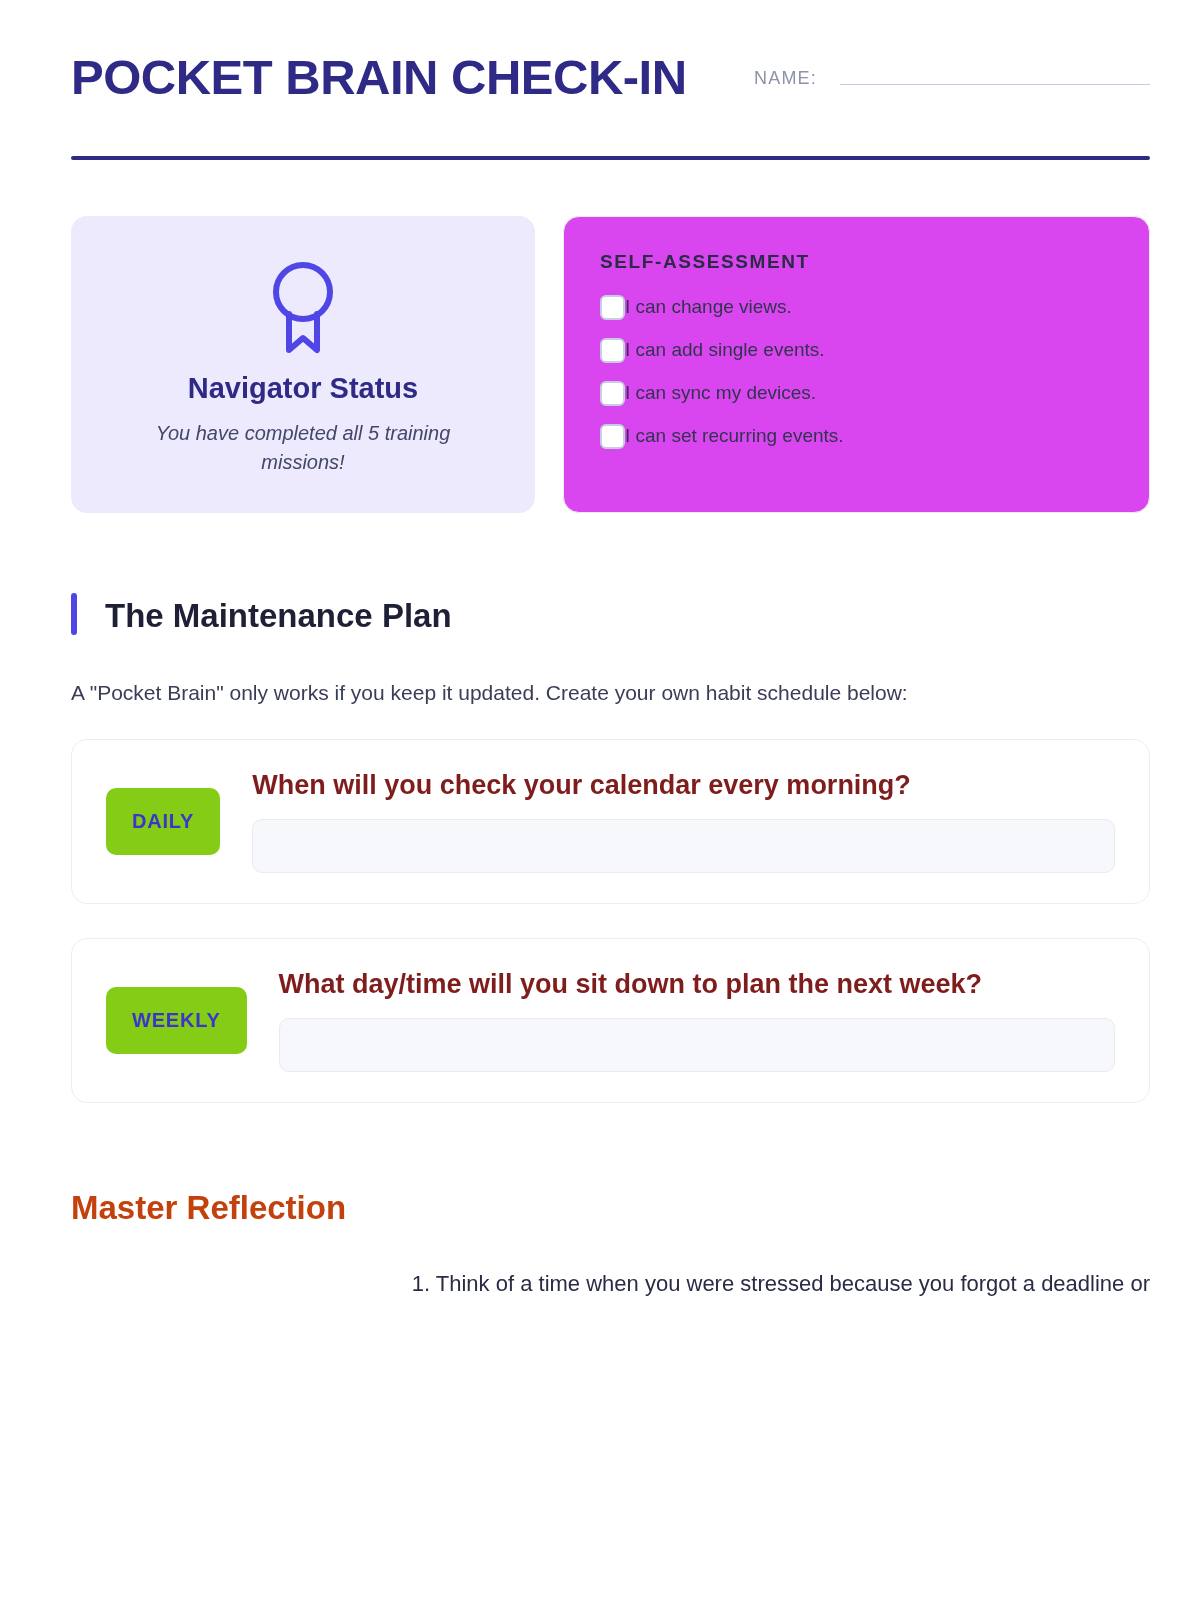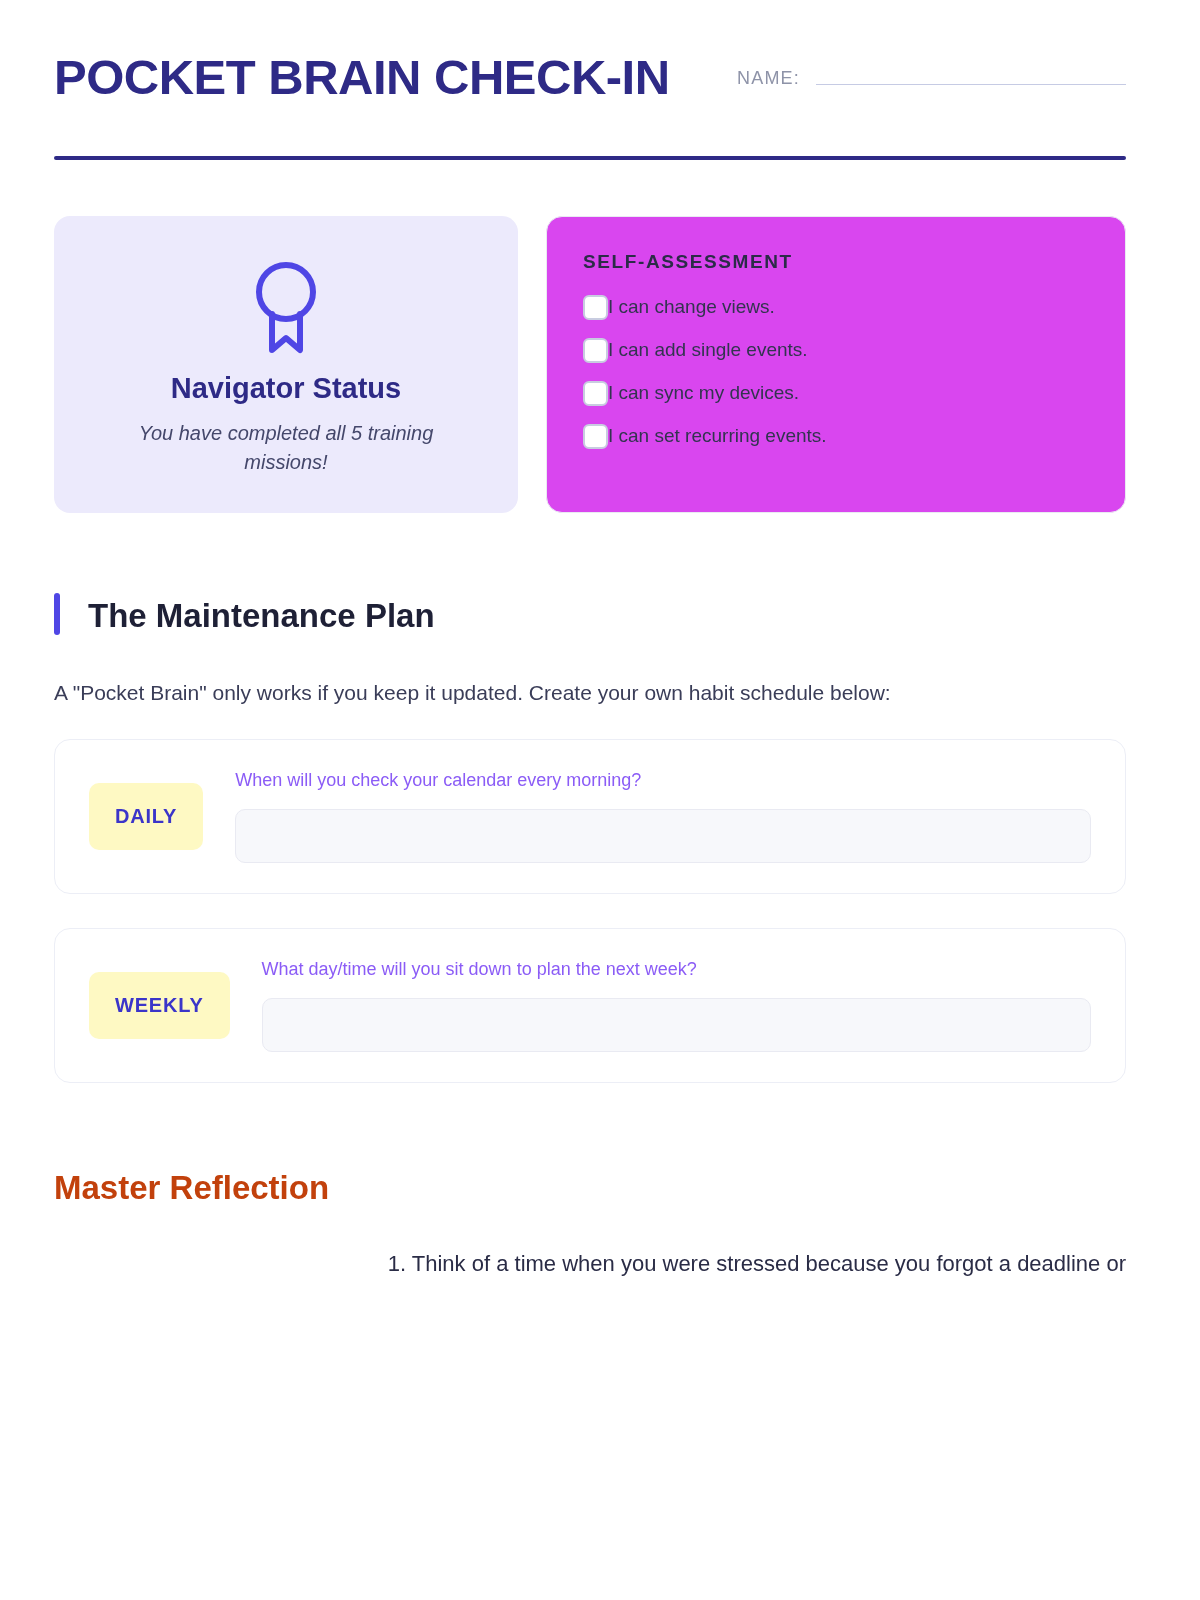--- a/index.html
+++ b/index.html
@@ -15,7 +15,8 @@
     color: #2b2b48;
   }
   .page {
-    padding: 52px 74px 40px 54px;
+    padding: 52px 50px 40px 54px;
+    margin-left: 17px;
   }
 
   

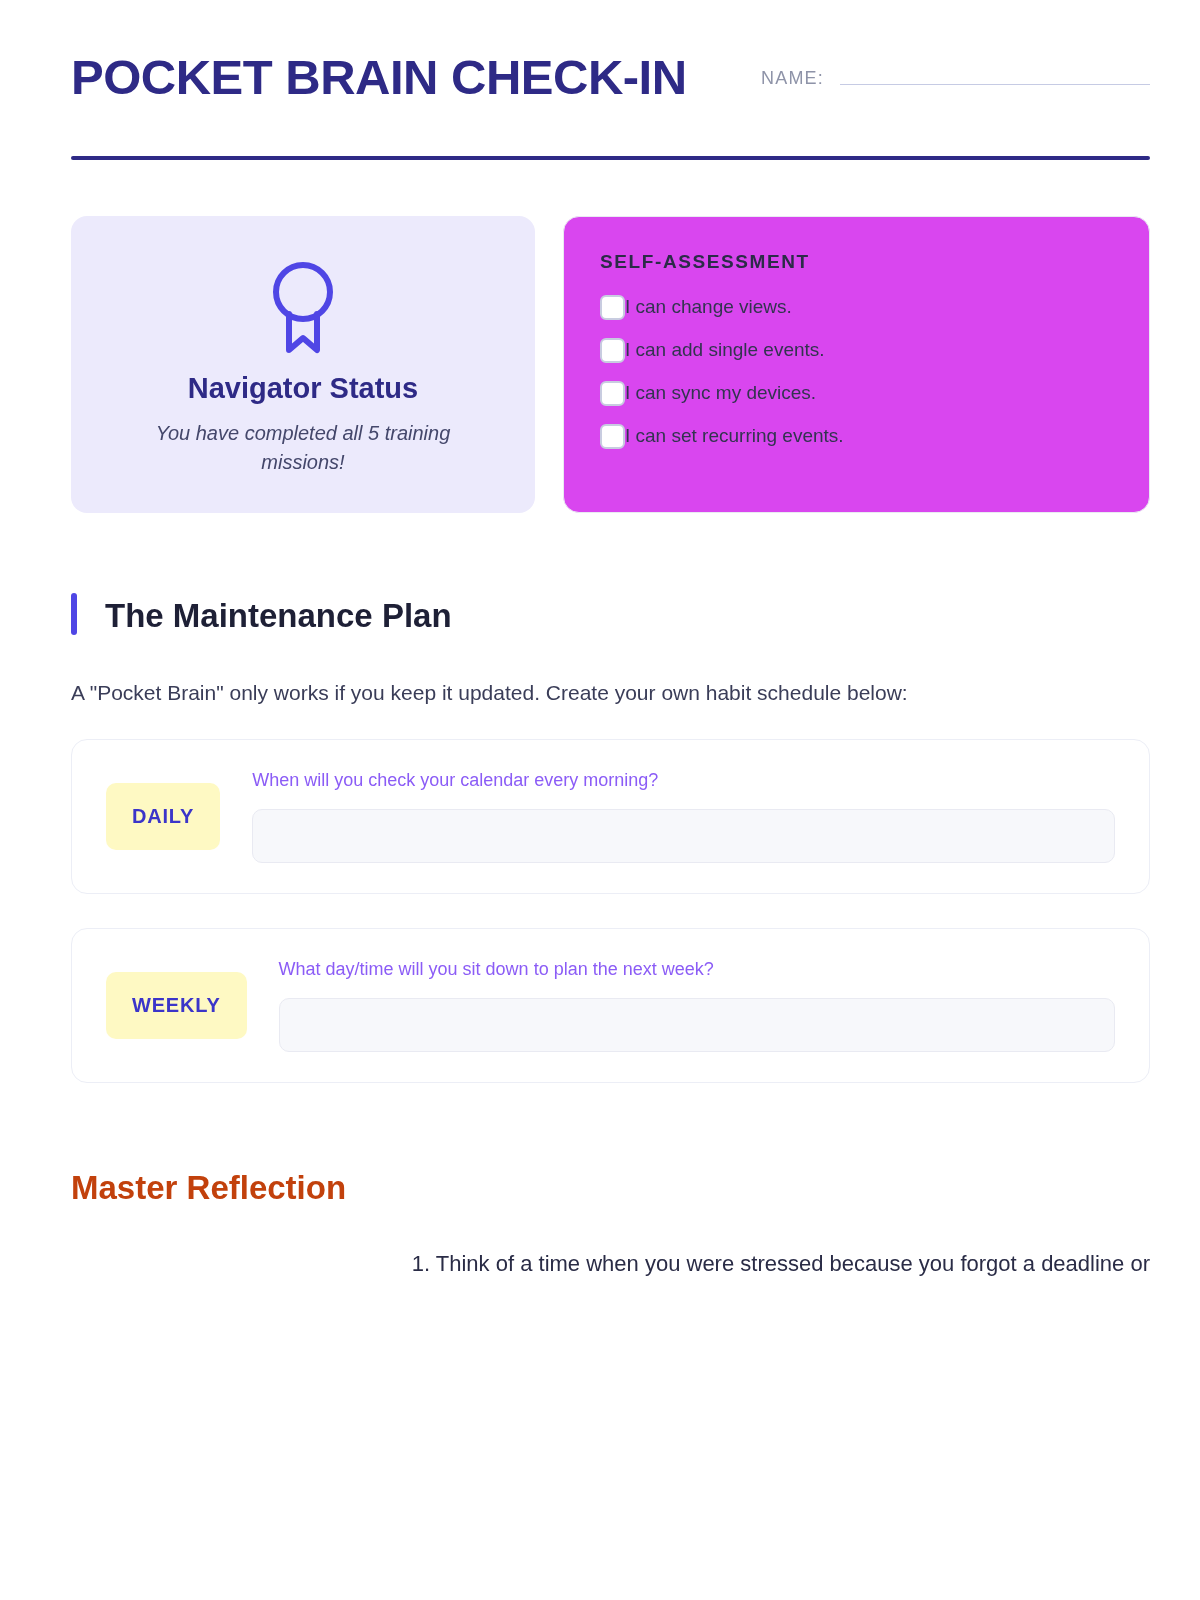--- a/index.html
+++ b/index.html
@@ -44,7 +44,7 @@
   .name-field {
     display: flex;
     align-items: flex-end;
-    gap: 16px;
+    gap: 23px;
     padding-top: 16px;
   }
   .name-label {

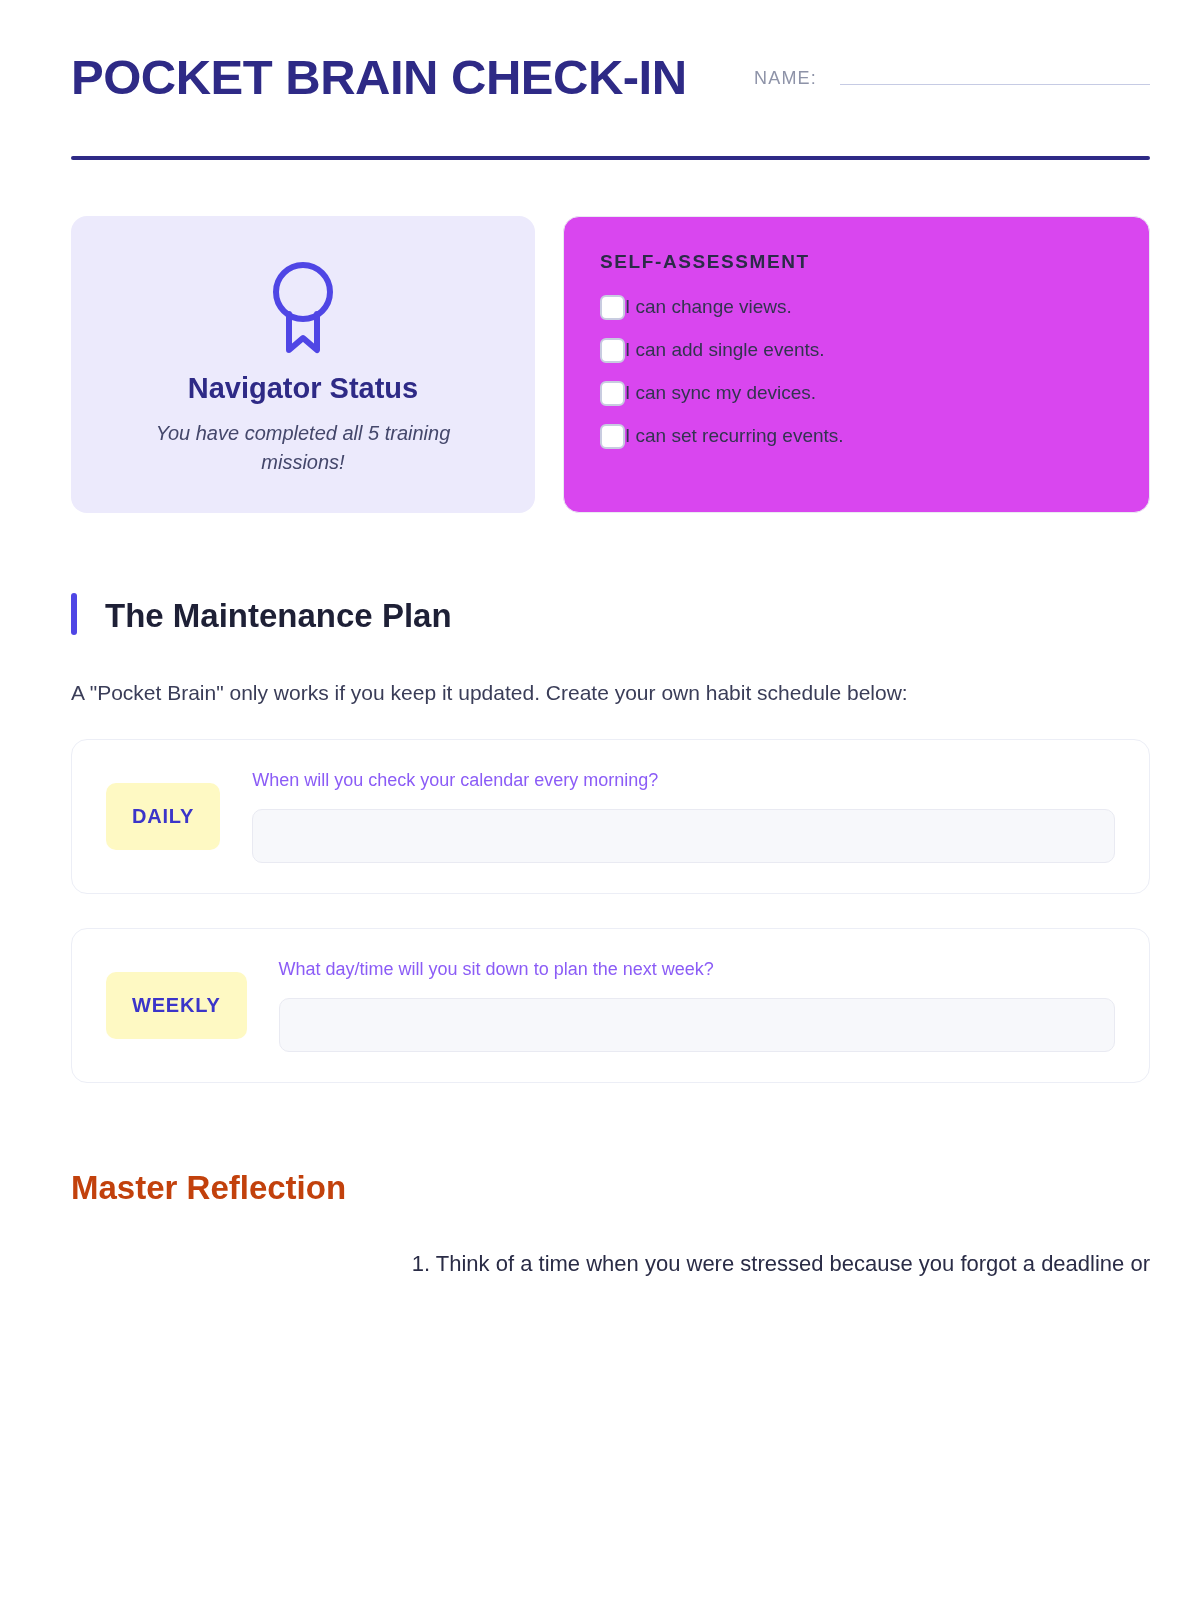--- a/index.html
+++ b/index.html
@@ -175,9 +175,9 @@
   }
   .habit-body { flex: 1; }
   .habit-q {
-    font-size: 18px;
-    font-weight: 400;
-    color: #8b5cf6;
+    font-size: 27px;
+    font-weight: 700;
+    color: #7f1d1d;
     margin-bottom: 18px;
   }
   .write-line {

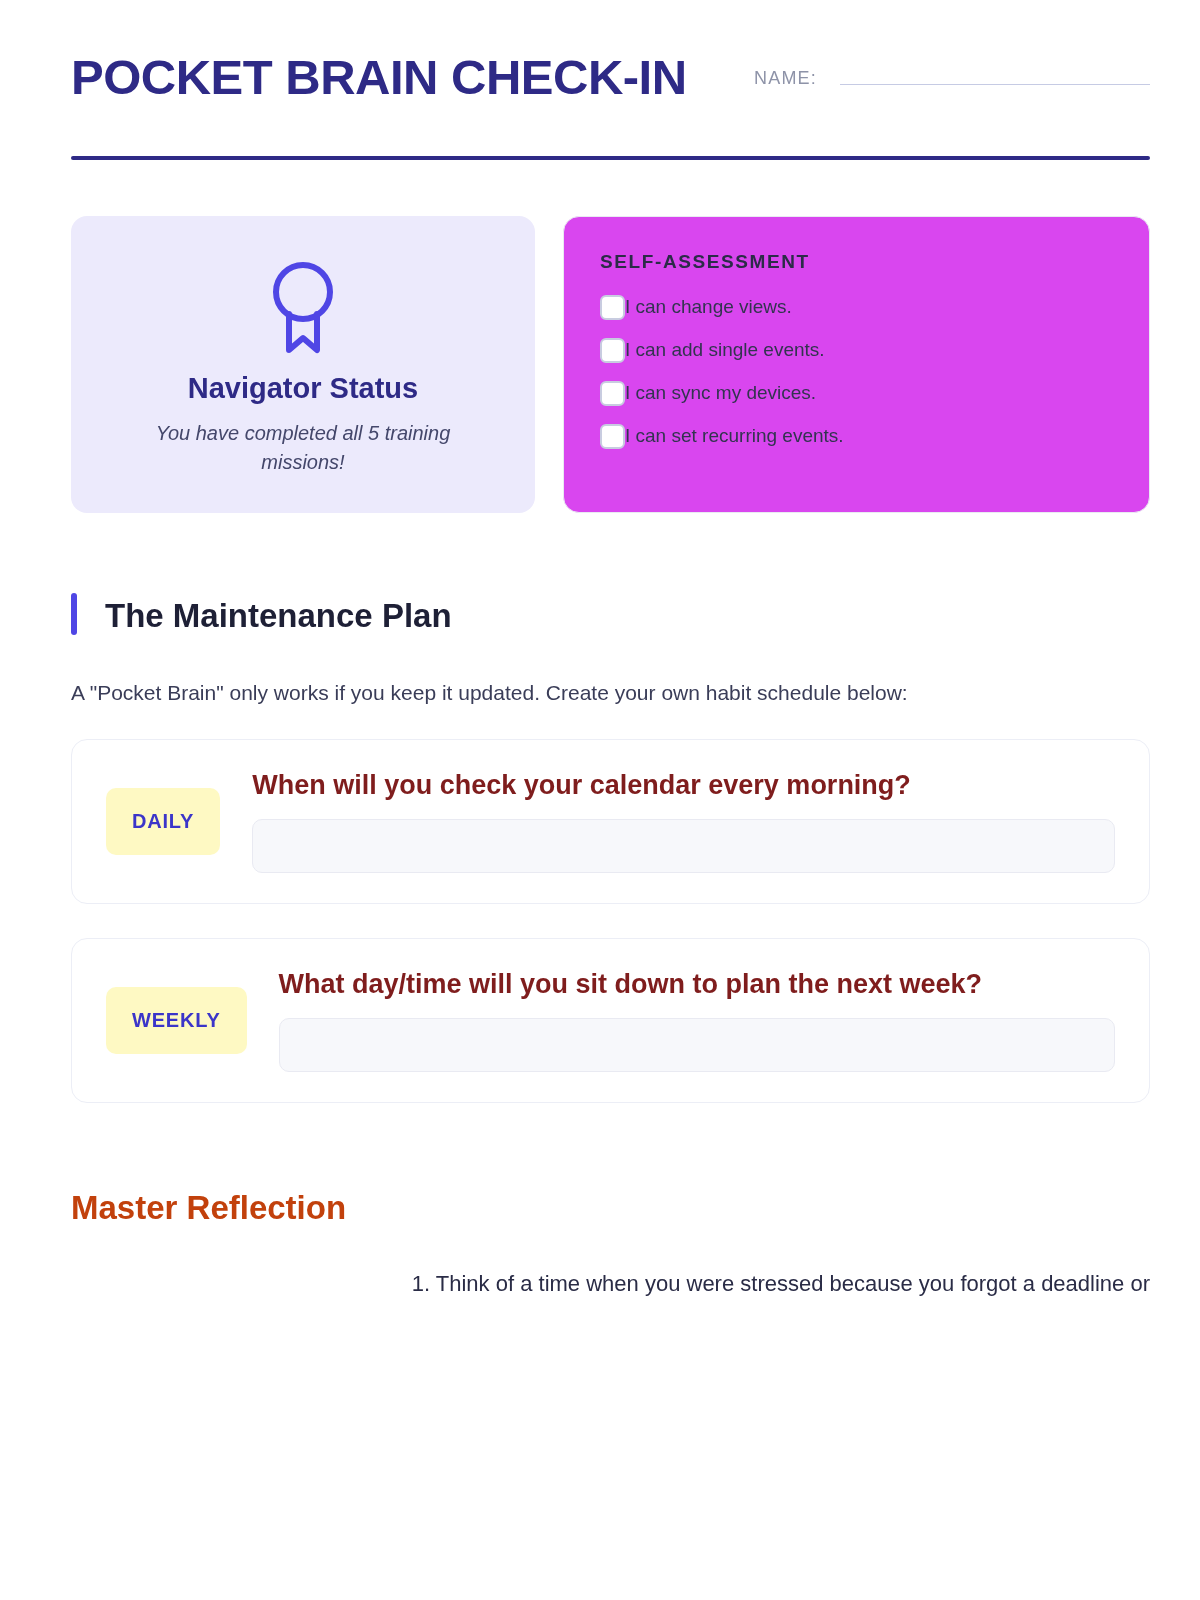--- a/index.html
+++ b/index.html
@@ -163,7 +163,7 @@
     gap: 32px;
   }
   .pill {
-    background: #fef9c3;
+    background: #84cc16;
     color: #3b35c9;
     font-weight: 700;
     font-size: 20px;

